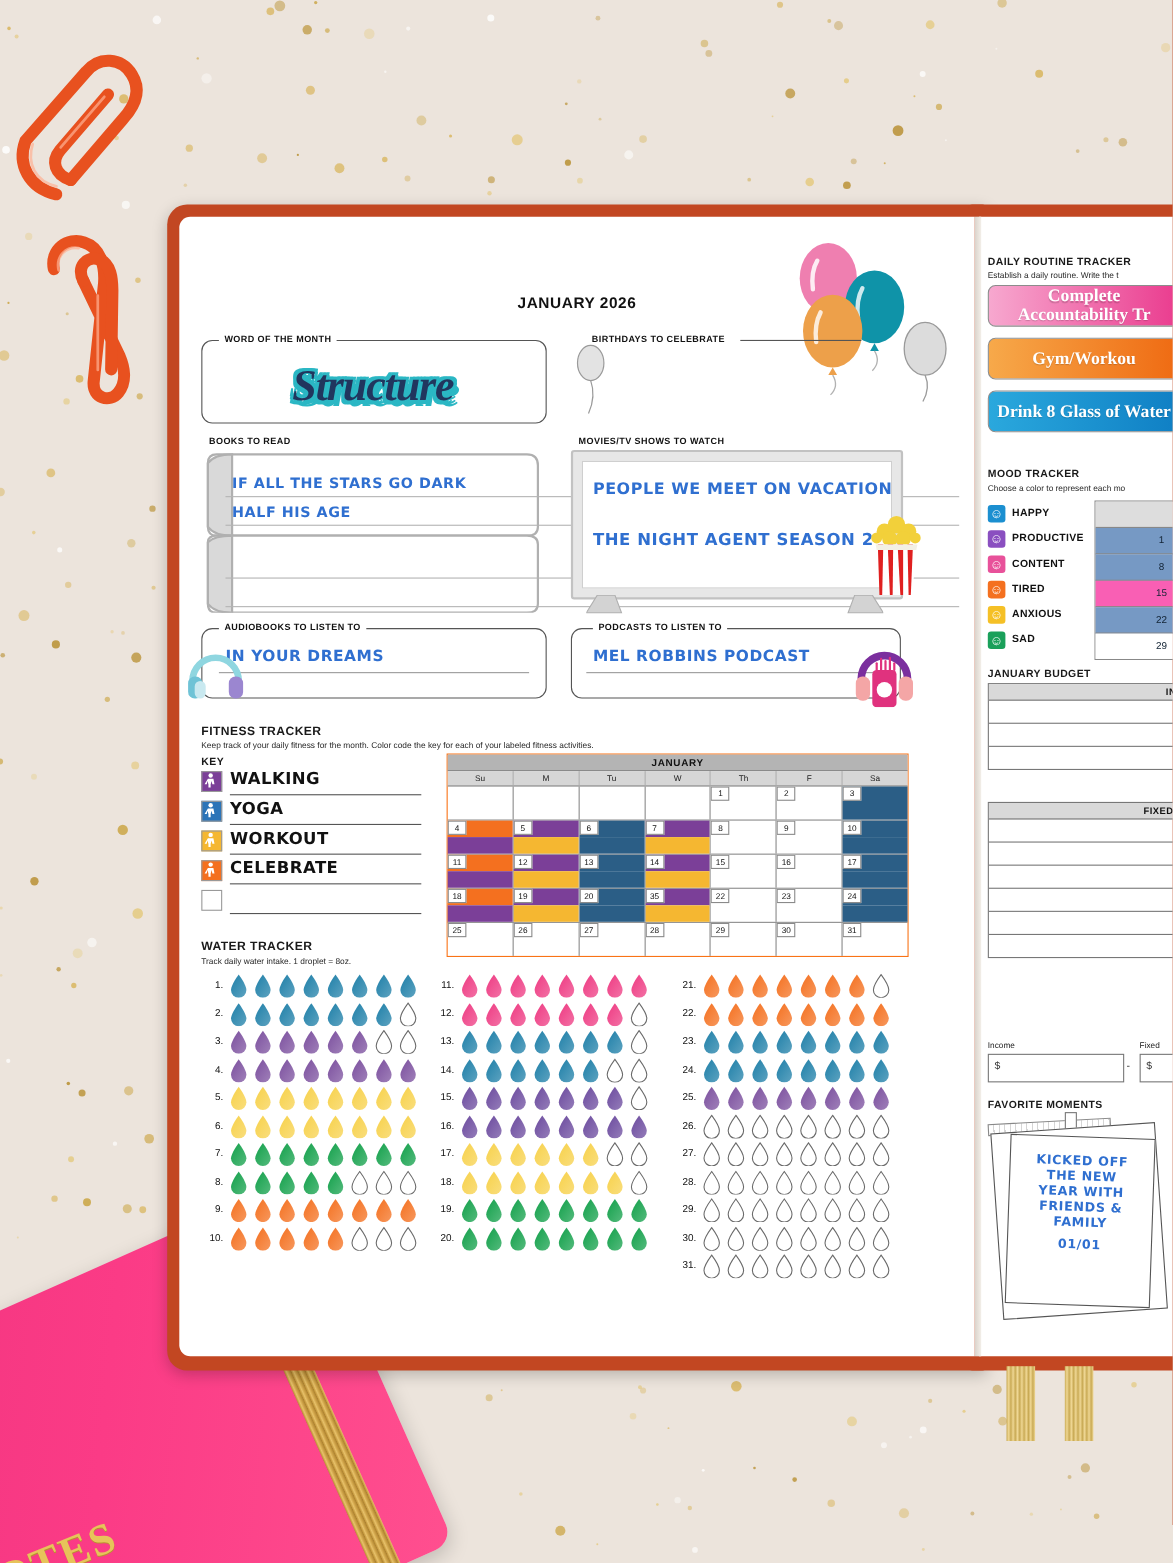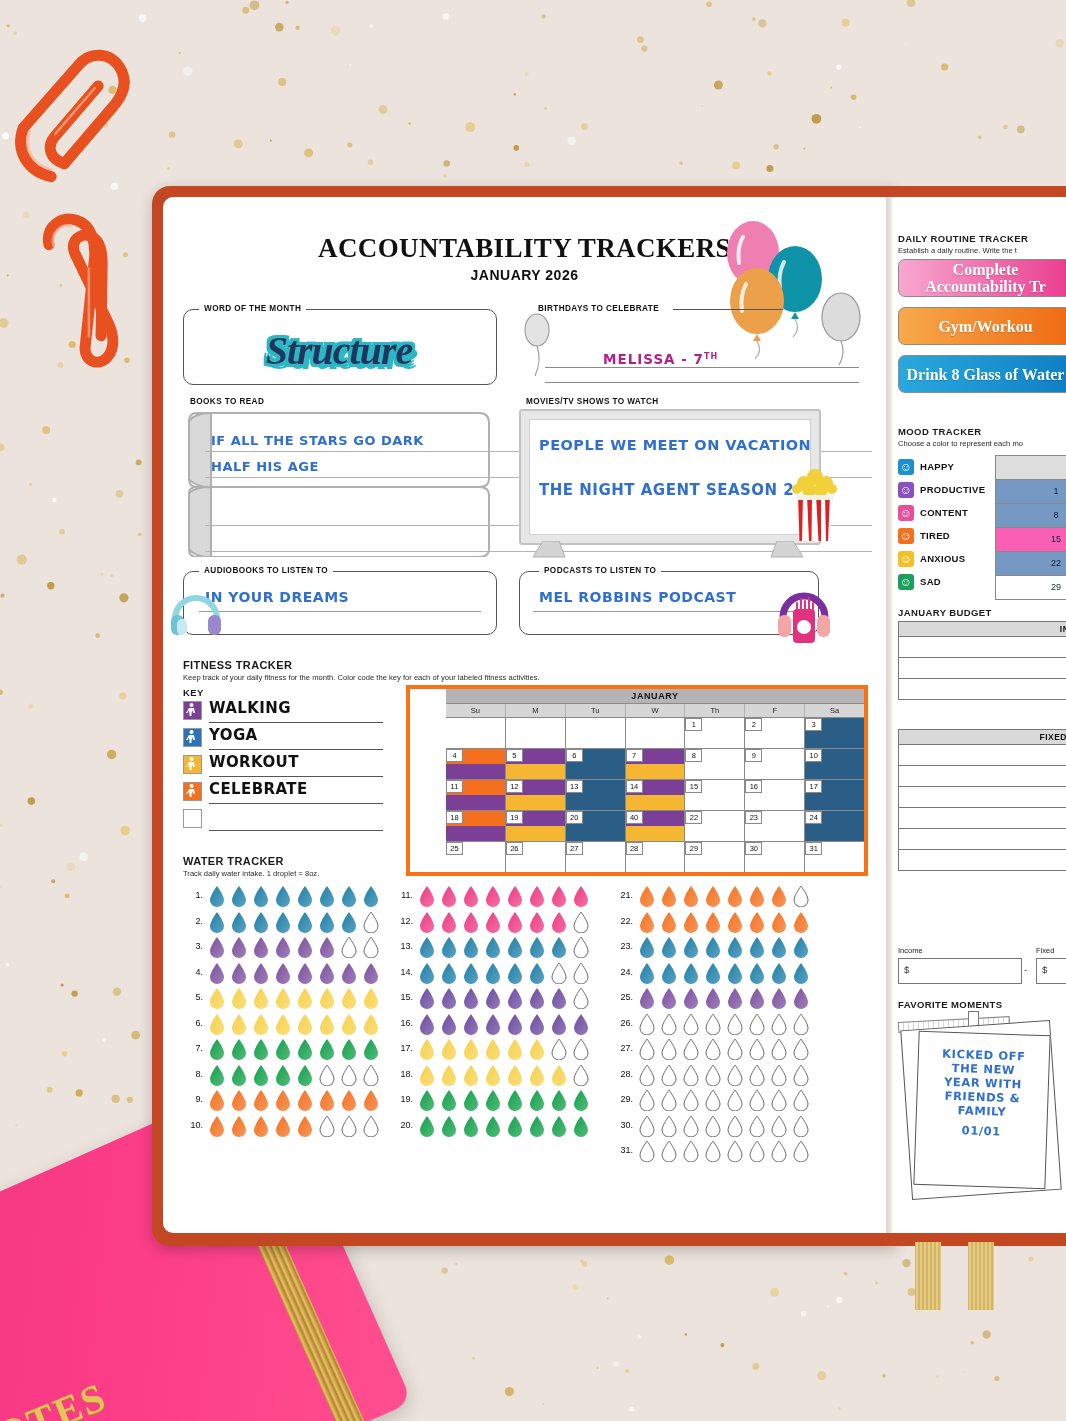--- a/index.html
+++ b/index.html
@@ -469,7 +469,6 @@
 
 <div id="pageL">
 
-  <div id="title">ACCOUNTABILITY TRACKERS</div>
   <div id="subtitle">JANUARY 2026</div>
 
   <svg style="position:absolute;left:536px;top:24px;" width="170" height="150" viewBox="0 0 170 150">

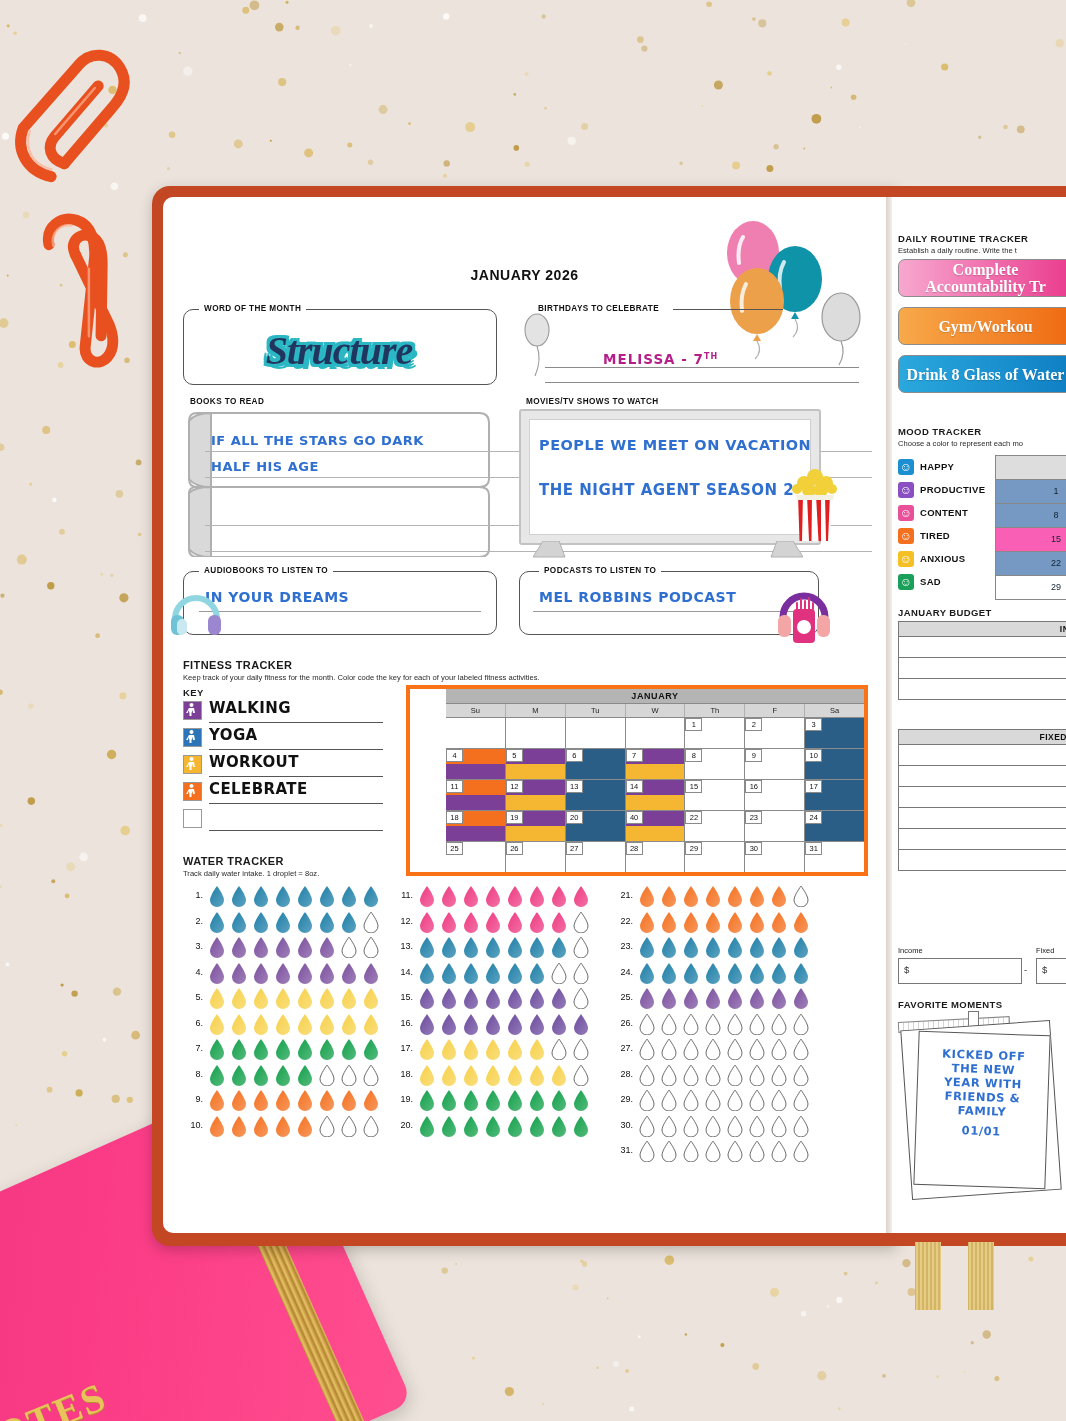--- a/index.html
+++ b/index.html
@@ -493,13 +493,6 @@
     <div id="wotm-word">Structure</div>
   </div>
 
-  <div style="position:absolute;left:356px;top:112px;width:340px;height:74px;">
-    <div class="bline" style="left:26px;top:58px;width:314px;"></div>
-    <div class="bline" style="left:26px;top:73px;width:314px;"></div>
-    <div id="bday-text">
-      <span>MELISSA - 7</span><sup>TH</sup>
-    </div>
-  </div>
   <div class="flabel" style="left:370px;top:107px;">BIRTHDAYS TO CELEBRATE</div>
   <div style="position:absolute;left:510px;top:112px;width:110px;border-top:1.3px solid #555;"></div>
   <svg style="position:absolute;left:358px;top:113px;" width="32" height="70" viewBox="0 0 32 70">

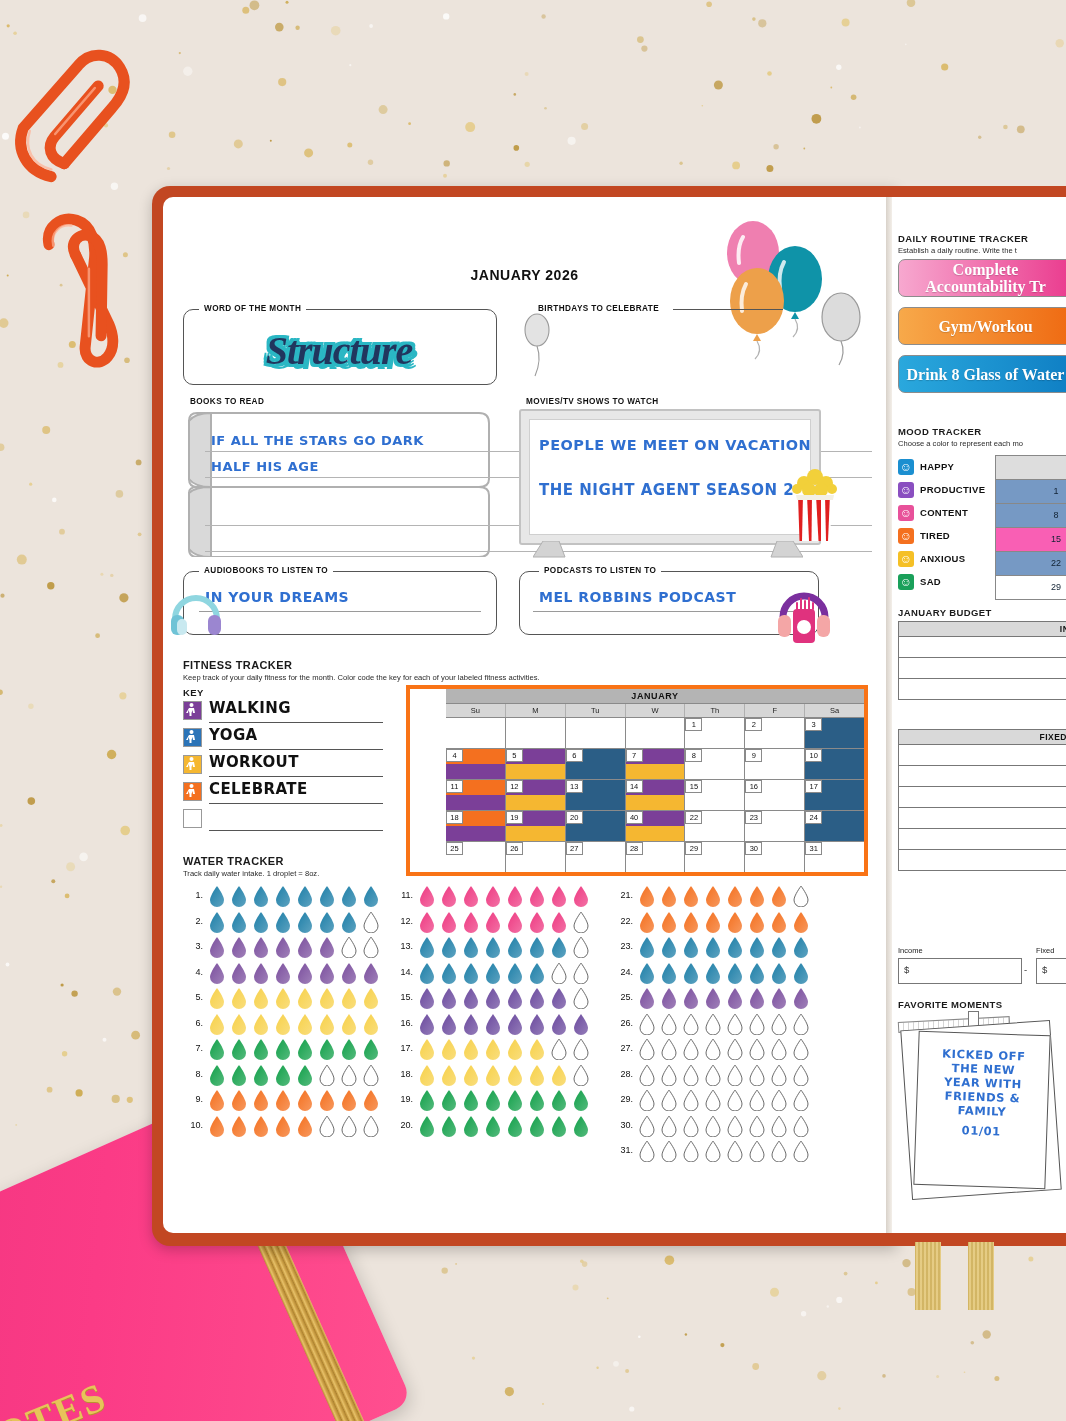--- a/index.html
+++ b/index.html
@@ -105,7 +105,7 @@
   .keyline{position:absolute;left:26px;right:0;bottom:2px;border-bottom:1.1px solid #555;}
 
   
-  #cal{position:absolute;border:4px solid #f97316;padding-left:36px;}
+  #cal{position:absolute;border:1px solid #f97316;}
   #calmonth{height:14px;background:#b4b4b4;text-align:center;font-size:9px;font-weight:bold;
     letter-spacing:.6px;line-height:14px;color:#111;border-bottom:1px solid #8a8a8a;}
   .dowrow{display:flex;height:13px;background:#d6d6d6;border-bottom:1px solid #8a8a8a;}

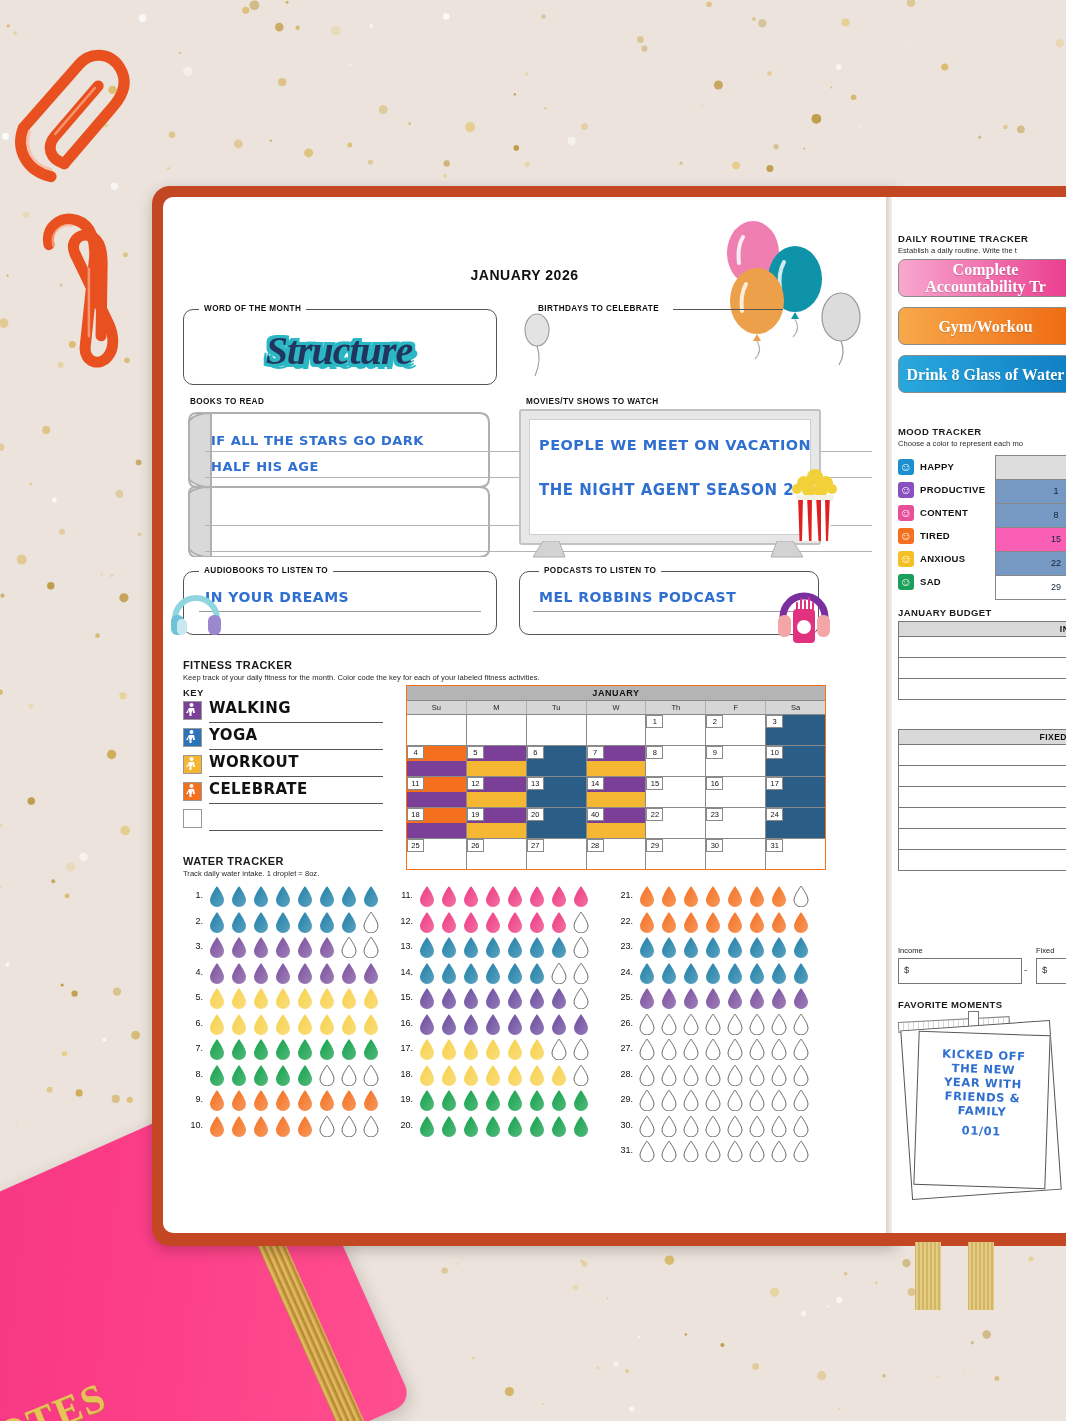--- a/index.html
+++ b/index.html
@@ -750,7 +750,7 @@
           <div class="daycell">
             <div class="band-t" style="background: rgb(123, 63, 152);"></div>
             <div class="band-b" style="background: rgb(245, 183, 49);"></div>
-            <div class="daynum">40</div>
+            <div class="daynum">35</div>
           </div>
           <div class="daycell">
             <div class="daynum">22</div>

